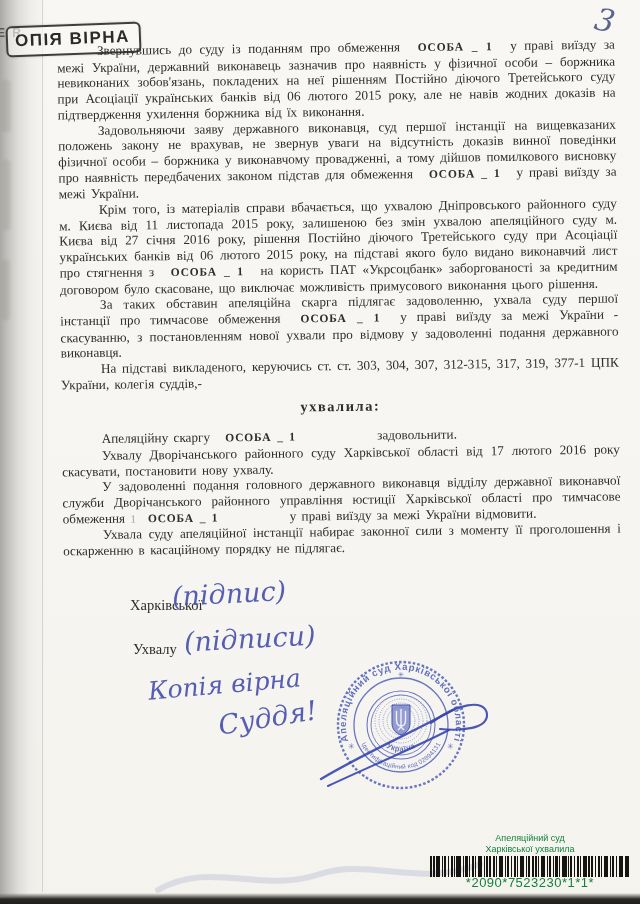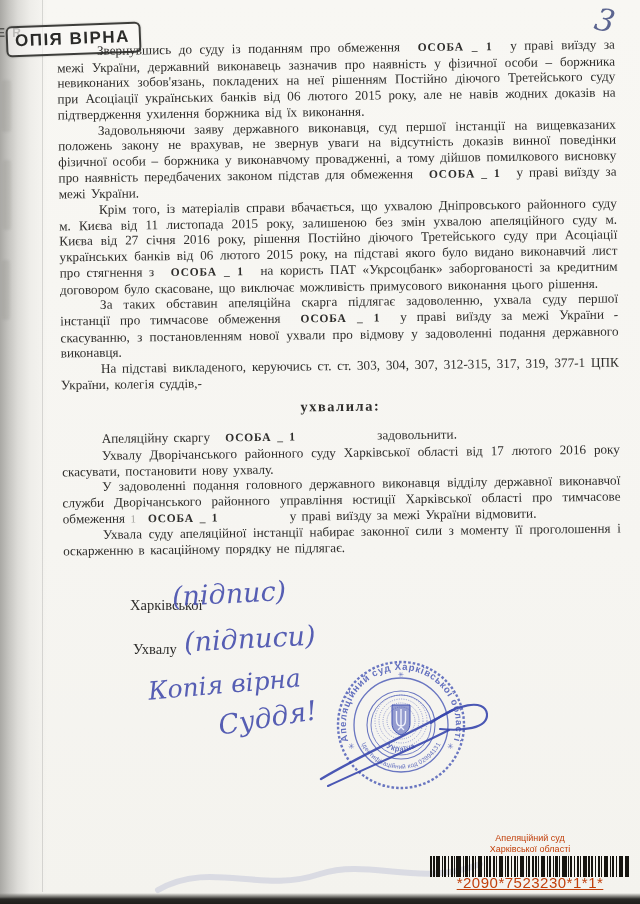--- a/index.html
+++ b/index.html
@@ -44,7 +44,7 @@
   .bleed-wrap{position:absolute;left:150px;top:848px;z-index:2;}
 
   .barcode-block{position:absolute;left:430px;top:833px;width:200px;z-index:3;
-    font-family:"Liberation Sans",sans-serif;color:#c2410c;text-align:center;}
+    font-family:"Liberation Sans",sans-serif;color:#15803d;text-align:center;}
   .barcode-block .bc-line{font-size:9px;line-height:10.5px;}
   .bars{height:21px;margin:2px 0 0;background:
     repeating-linear-gradient(90deg,#15140f 0 1px,transparent 1px 3px),

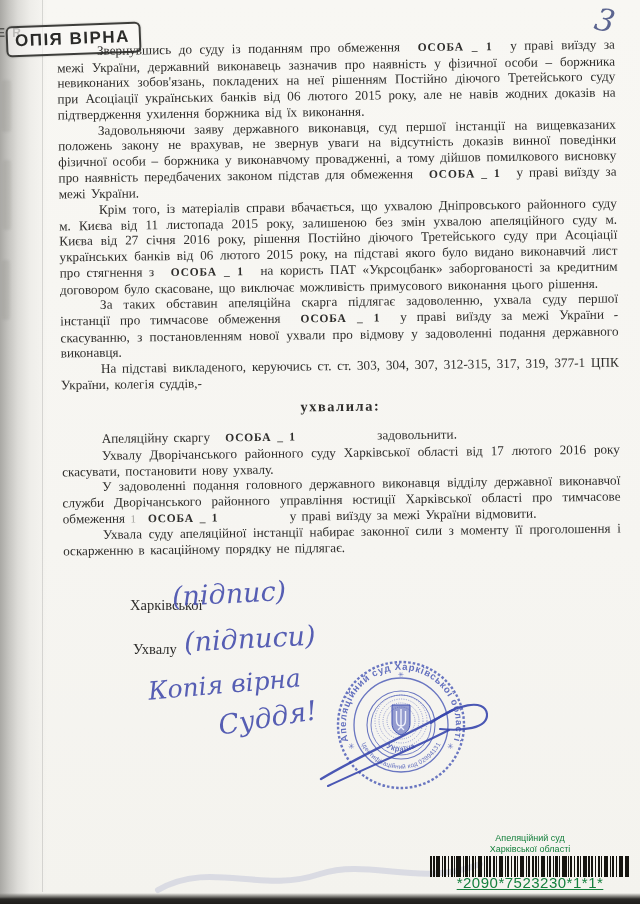--- a/index.html
+++ b/index.html
@@ -141,7 +141,7 @@
 
 <div class="barcode-block">
   <div class="bc-line">Апеляційний суд</div>
-  <div class="bc-line">Харківської області</div>
+  <div class="bc-line">Харківської ухвалила</div>
   <div class="bars"></div>
   <div class="bc-value">*2090*7523230*1*1*</div>
 </div>

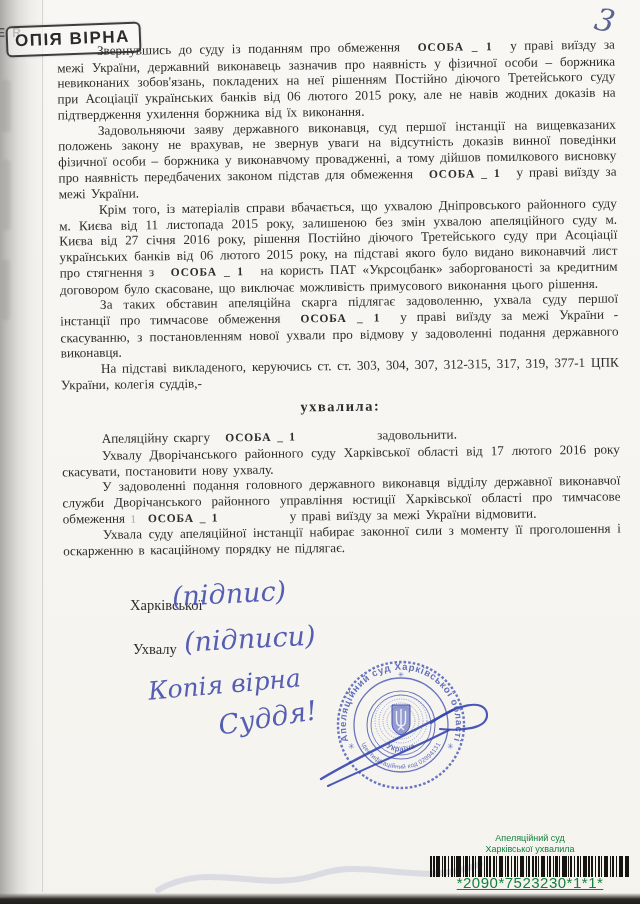--- a/index.html
+++ b/index.html
@@ -50,7 +50,7 @@
     repeating-linear-gradient(90deg,#15140f 0 1px,transparent 1px 3px),
     repeating-linear-gradient(90deg,#15140f 0 2px,transparent 2px 7px),
     repeating-linear-gradient(90deg,transparent 0 4px,#15140f 4px 5px,transparent 5px 11px);}
-  .bc-value{font-size:15px;line-height:11px;letter-spacing:.5px;text-decoration:underline;}
+  .bc-value{font-size:13px;line-height:11px;letter-spacing:.5px;}
 </style>
 </head>
 <body>

